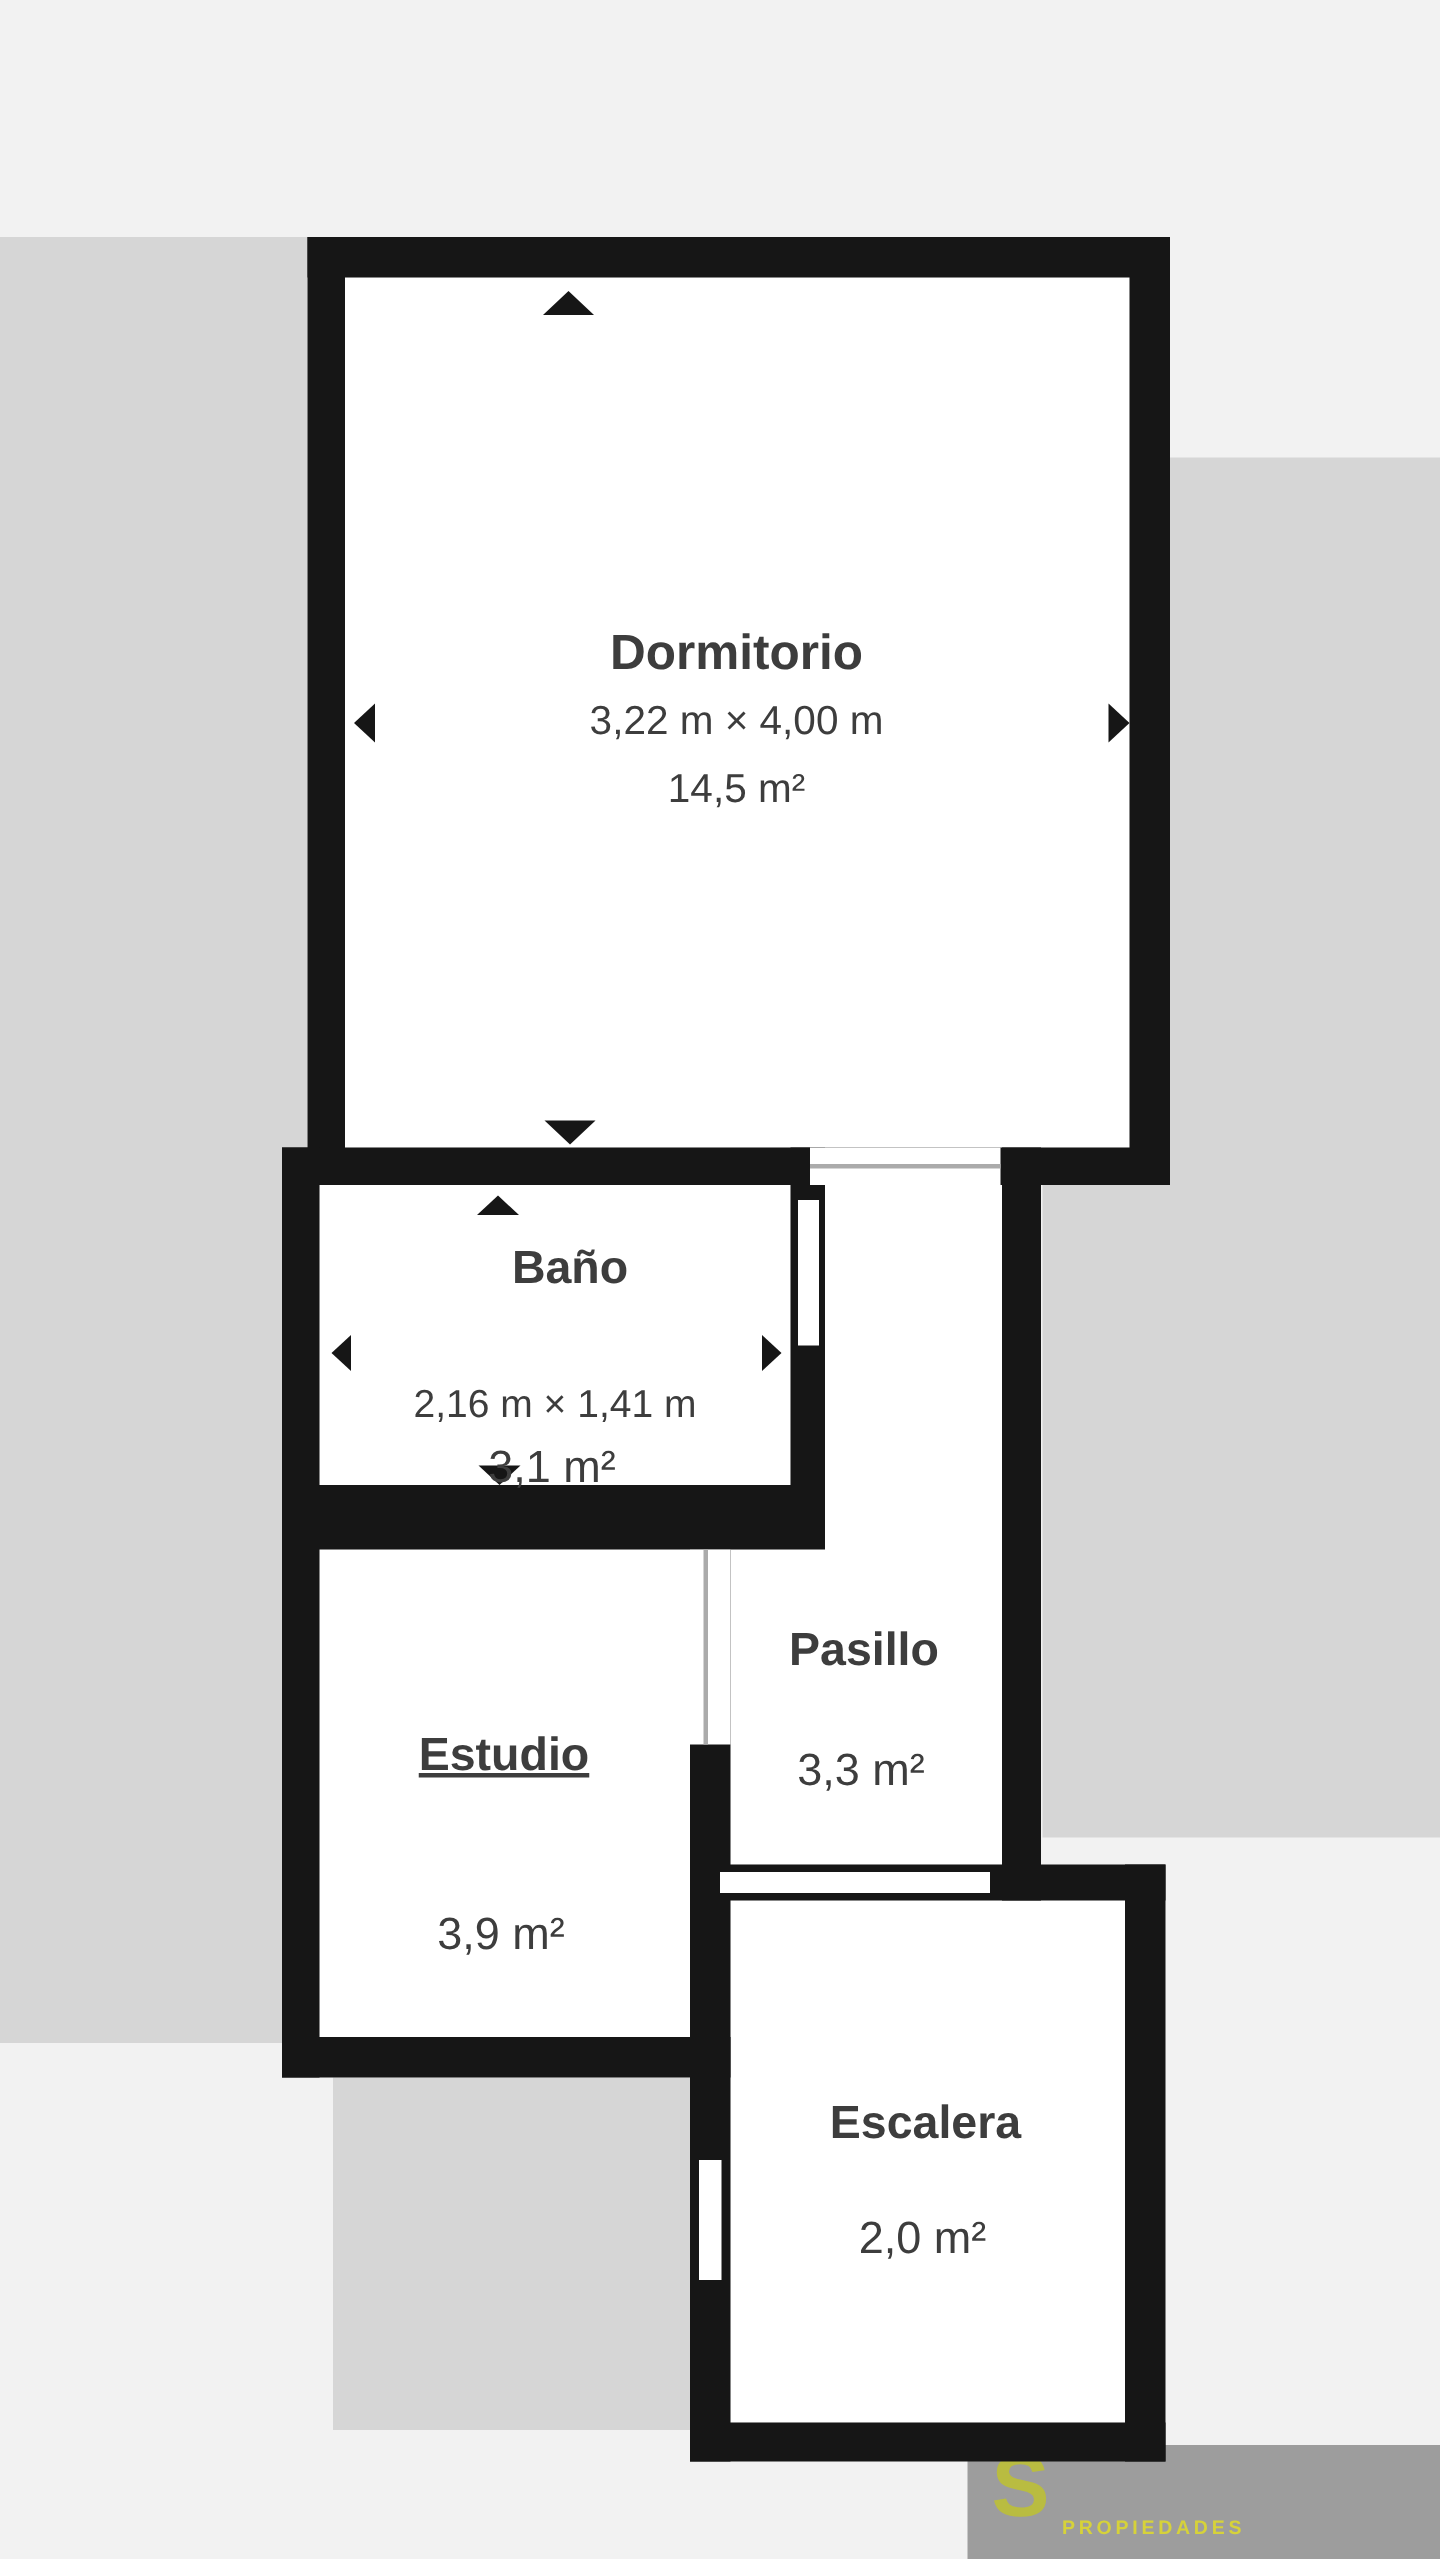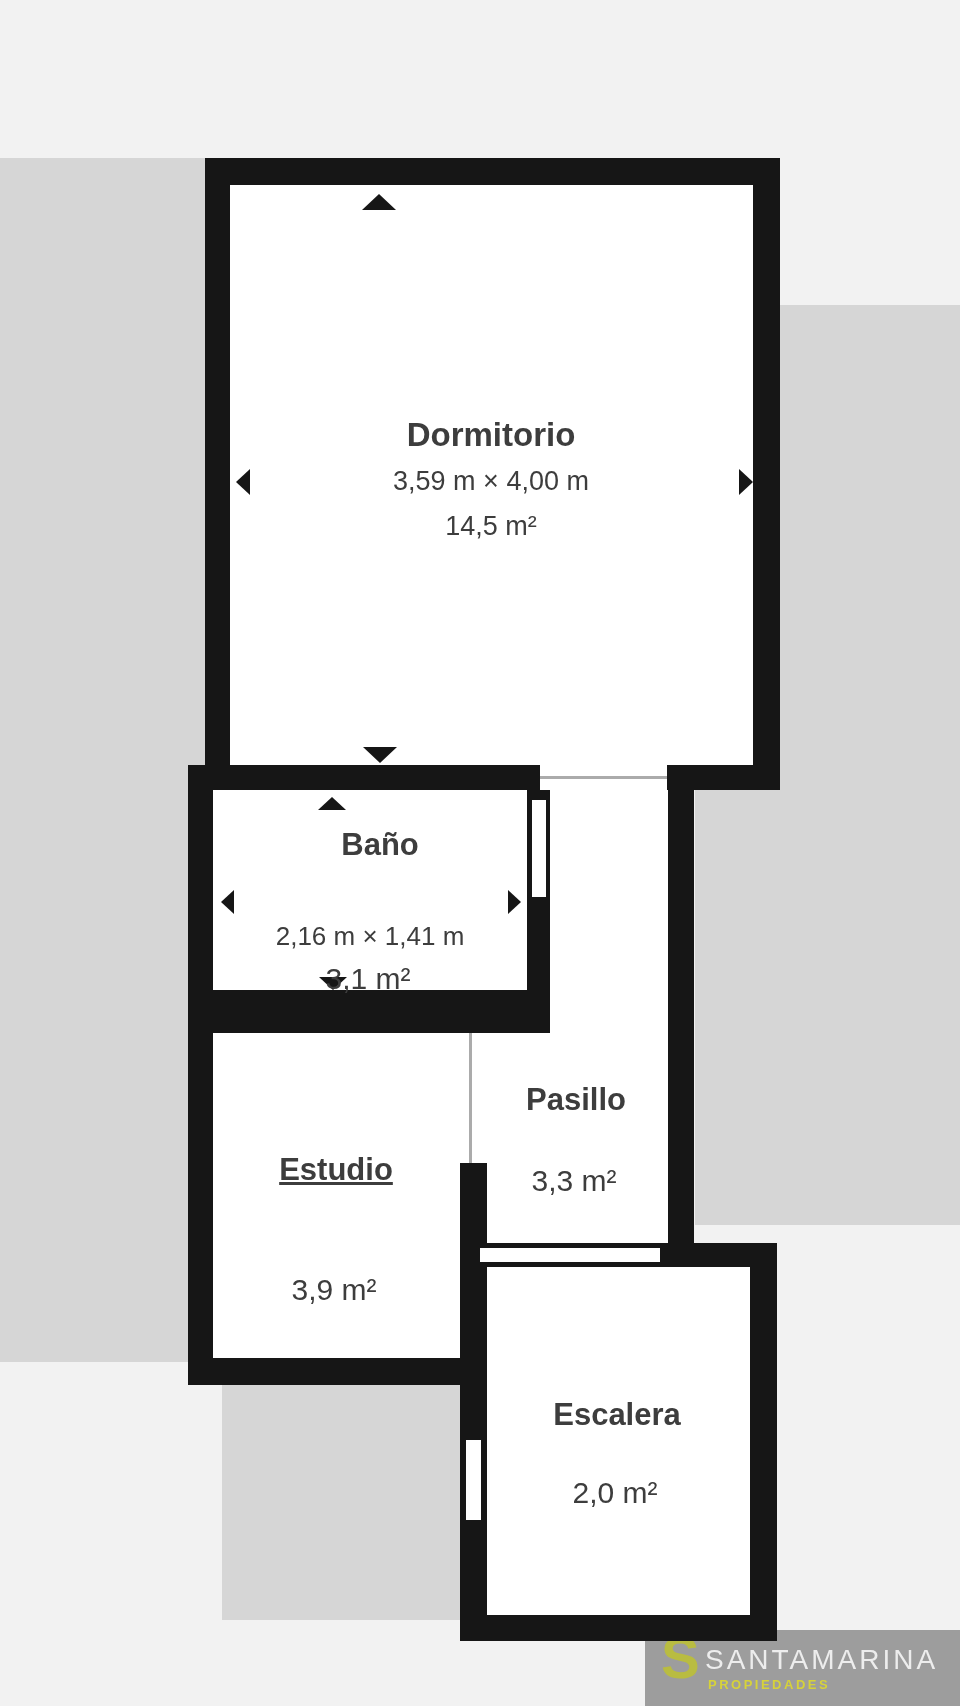--- a/index.html
+++ b/index.html
@@ -97,7 +97,7 @@
   <div class="tri" style="left:508px; top:890px; border-top:12px solid transparent; border-bottom:12px solid transparent; border-left:13px solid #161616;"></div>
 
   <div class="lbl room-name-lg" style="left:491px; top:435px;text-align:center;">Dormitorio</div>
-  <div class="lbl room-dims" style="left:491px; top:481px;">3,59 m × 4,00 m</div>
+  <div class="lbl room-dims" style="left:491px; top:481px;">3,22 m × 4,00 m</div>
   <div class="lbl room-area" style="left:491px; top:526px;">14,5 m²</div>
 
   <div class="lbl room-name" style="left:380px; top:845px;">Baño</div>

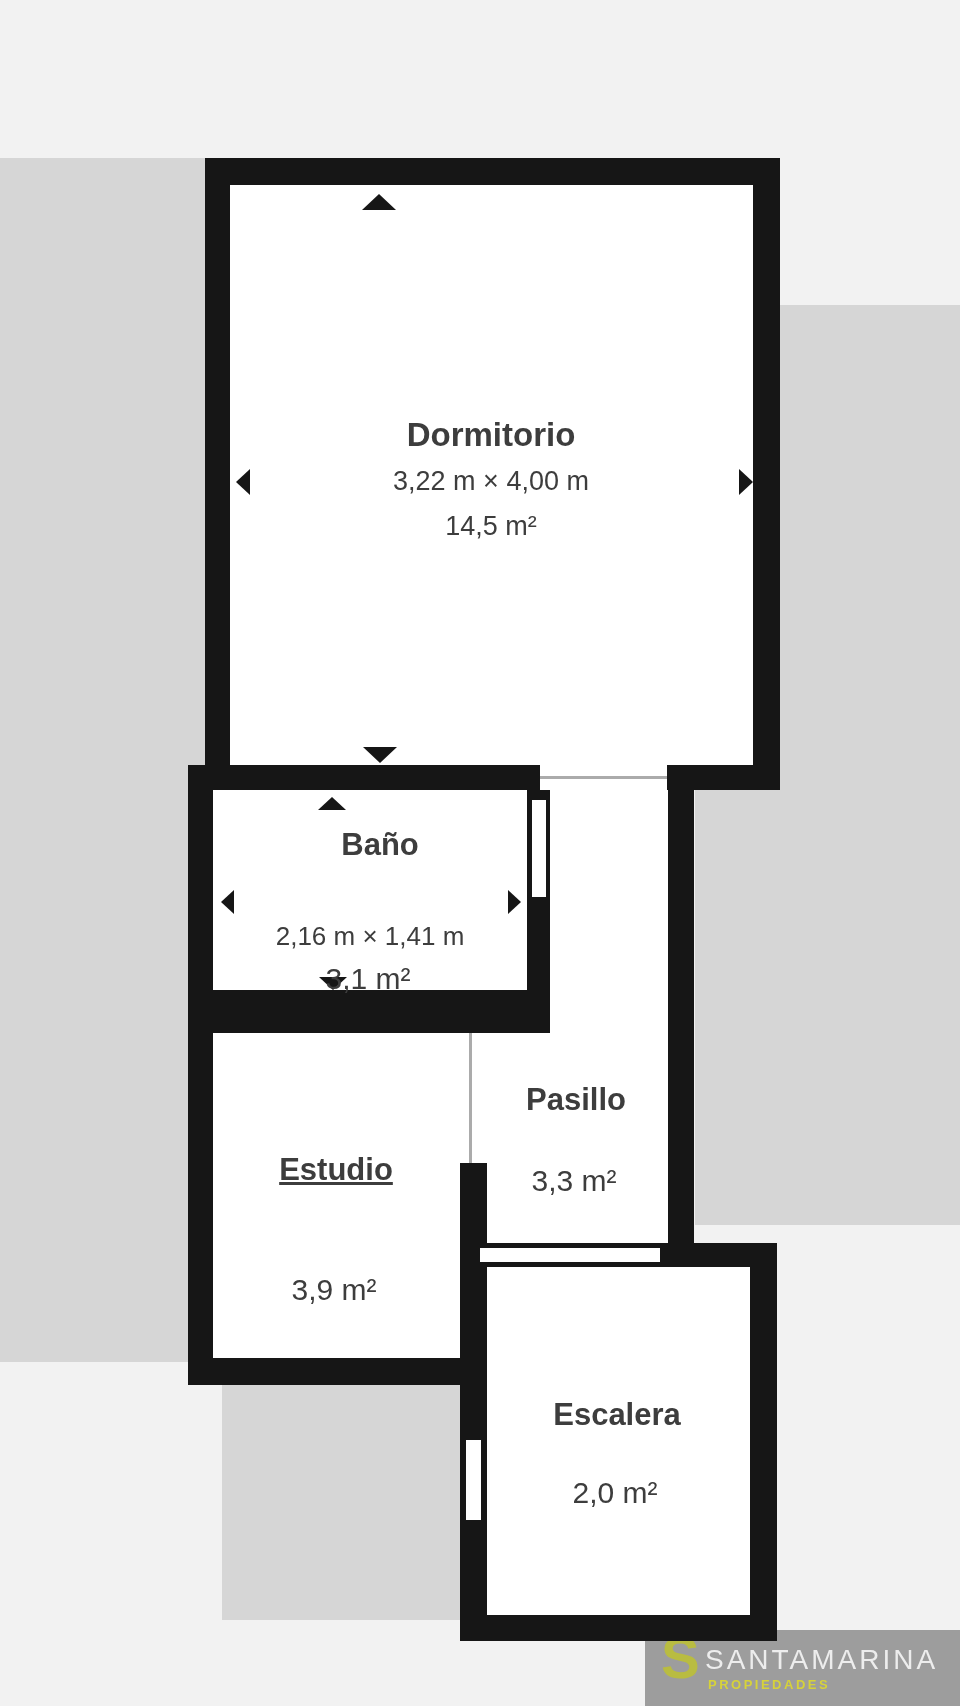--- a/index.html
+++ b/index.html
@@ -53,7 +53,6 @@
 
   <div id="logo-block">
     <span id="logo-initial">S</span>
-    <span id="logo-company">SANTAMARINA</span>
     <span id="logo-tagline">PROPIEDADES</span>
   </div>
 

